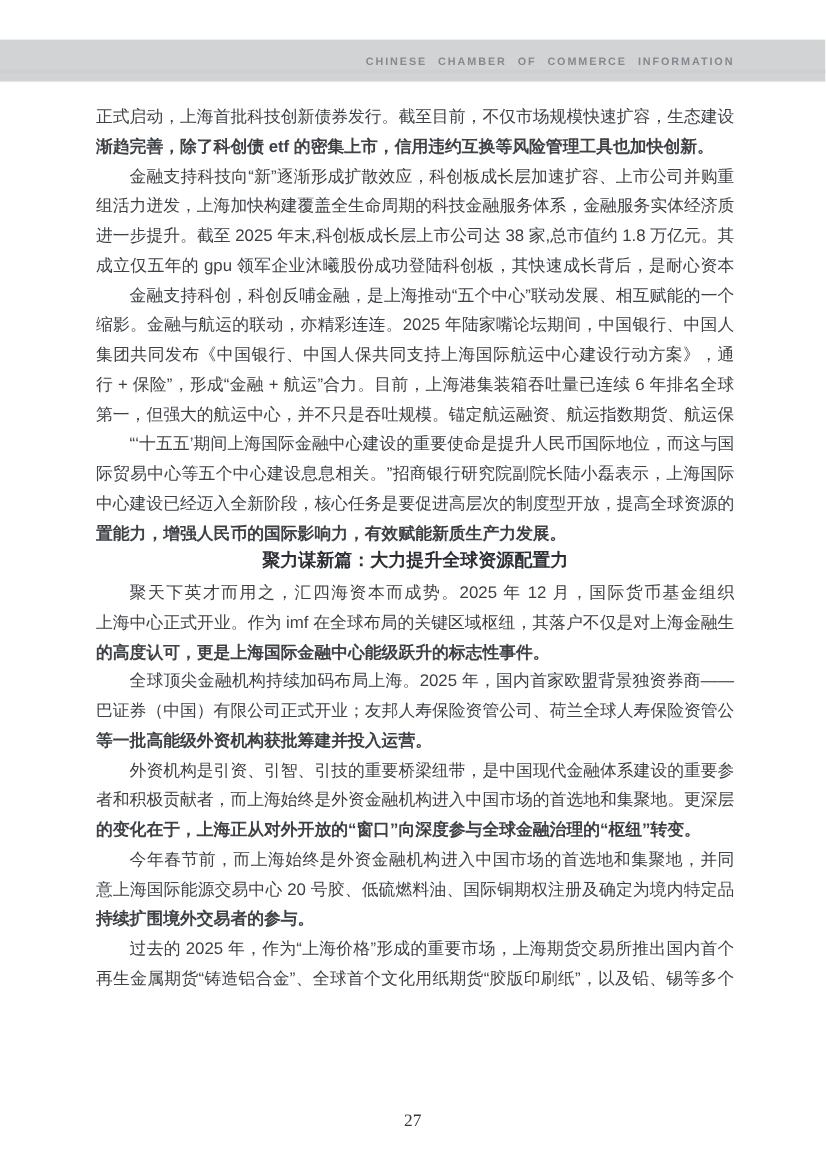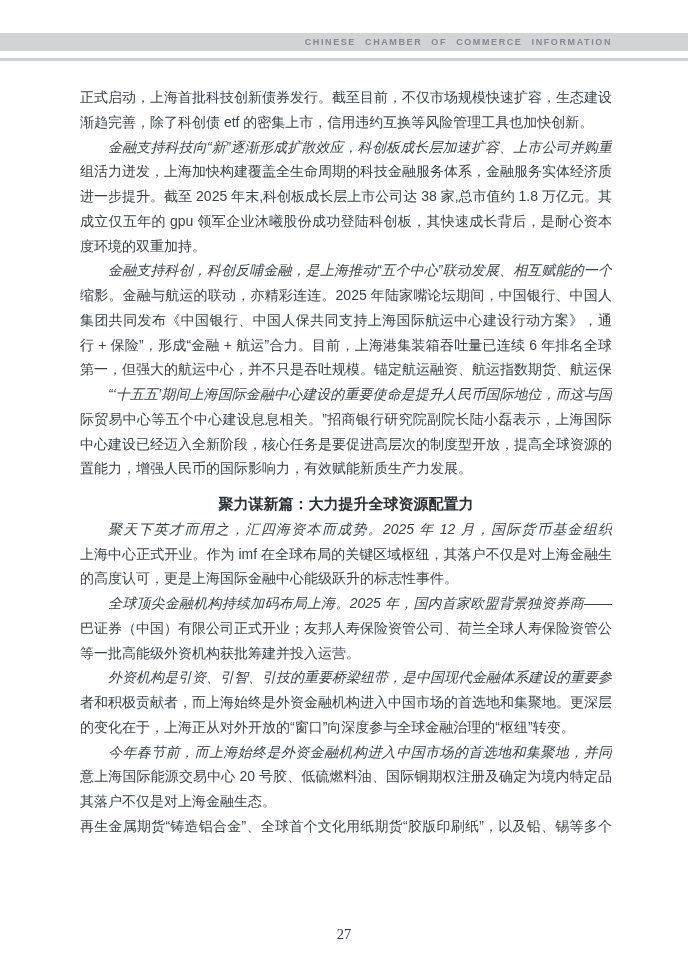--- a/index.html
+++ b/index.html
@@ -16,7 +16,7 @@
     left: 0;
     top: 33px;
     width: 100%;
-    height: 18px;
+    height: 35px;
     background: #d1d3d5;
     display: flex;
     align-items: center;

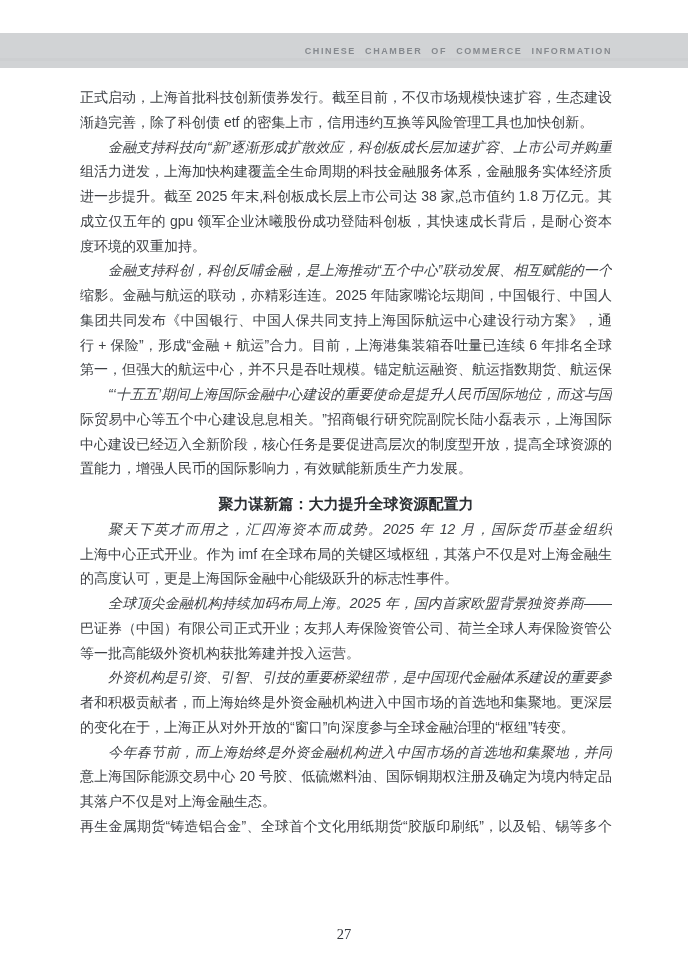--- a/index.html
+++ b/index.html
@@ -59,6 +59,7 @@
   .line.last {
     text-align: left;
     text-align-last: left;
+    font-weight: bold;
   }
   .line.indent {
     padding-left: 28px;

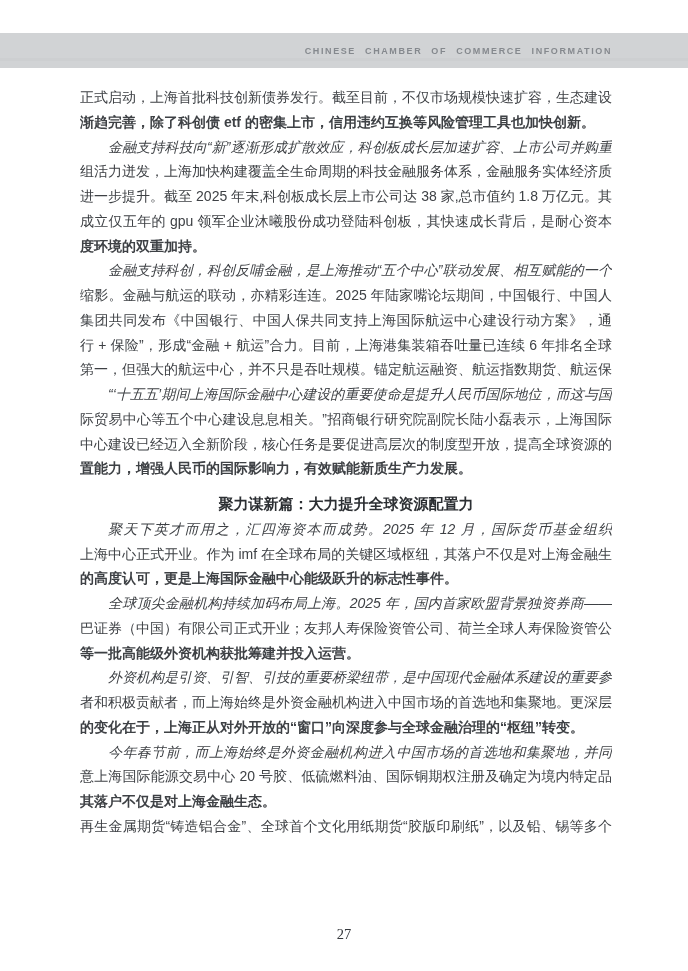--- a/index.html
+++ b/index.html
@@ -63,7 +63,6 @@
   }
   .line.indent {
     padding-left: 28px;
-    font-style: italic;
   }
   .line.heading {
     text-align: center;

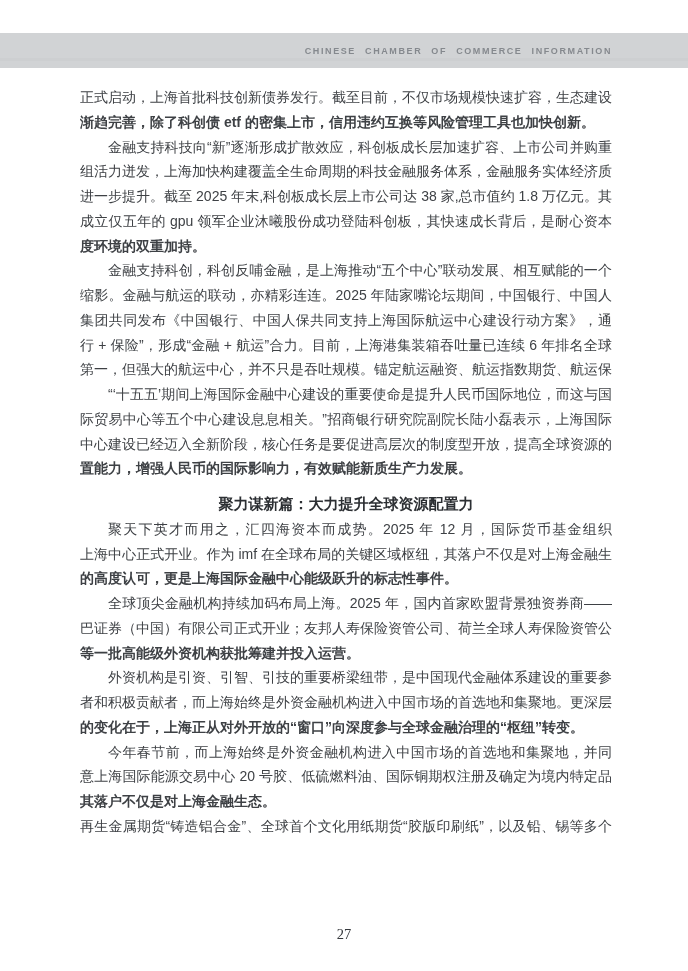--- a/index.html
+++ b/index.html
@@ -101,7 +101,6 @@
       <div class="line">组活力迸发，上海加快构建覆盖全生命周期的科技金融服务体系，金融服务实体经济质效</div>
       <div class="line">进一步提升。截至 2025 年末,科创板成长层上市公司达 38 家,总市值约 1.8 万亿元。其中，</div>
       <div class="line">成立仅五年的 gpu 领军企业沐曦股份成功登陆科创板，其快速成长背后，是耐心资本与制</div>
-      <div class="line last">度环境的双重加持。</div>
       <div class="line indent">金融支持科创，科创反哺金融，是上海推动“五个中心”联动发展、相互赋能的一个</div>
       <div class="line">缩影。金融与航运的联动，亦精彩连连。2025 年陆家嘴论坛期间，中国银行、中国人保</div>
       <div class="line">集团共同发布《中国银行、中国人保共同支持上海国际航运中心建设行动方案》，通过“银</div>

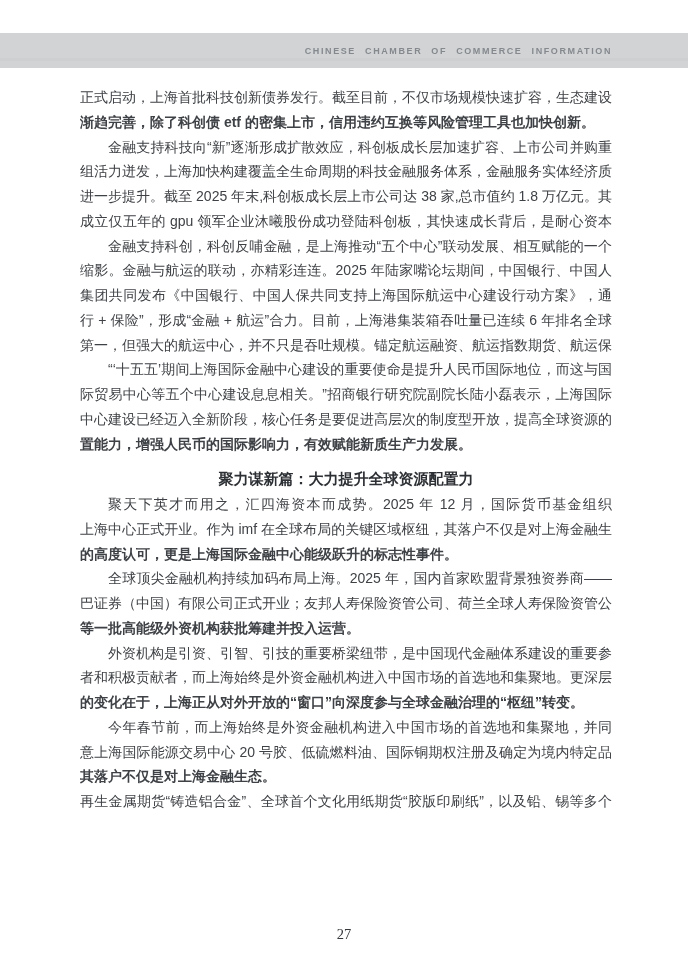--- a/index.html
+++ b/index.html
@@ -70,7 +70,6 @@
     font-weight: bold;
     font-size: 15px;
     color: #2c2f33;
-    margin-top: 11px;
   }
   .page-number {
     position: absolute;

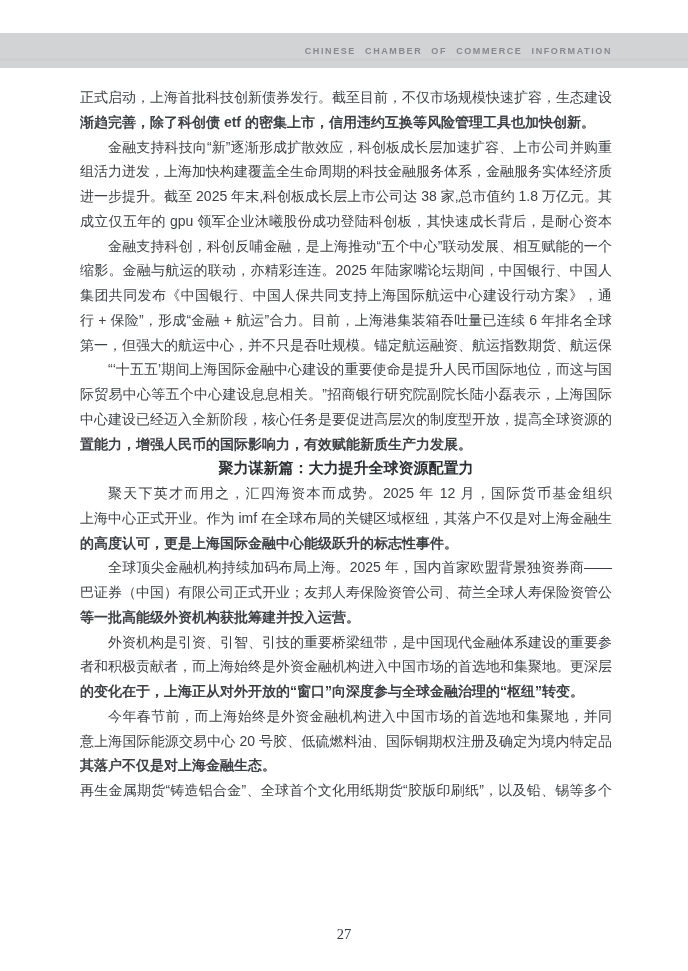--- a/index.html
+++ b/index.html
@@ -121,7 +121,7 @@
       <div class="line last">的变化在于，上海正从对外开放的“窗口”向深度参与全球金融治理的“枢纽”转变。</div>
       <div class="line indent">今年春节前，而上海始终是外资金融机构进入中国市场的首选地和集聚地，并同</div>
       <div class="line">意上海国际能源交易中心 20 号胶、低硫燃料油、国际铜期权注册及确定为境内特定品种，</div>
-      <div class="line last">其落户不仅是对上海金融生态。</div>
+      <div class="line last">持续扩围境外交易者的参与。</div>
       <div class="line">再生金属期货“铸造铝合金”、全球首个文化用纸期货“胶版印刷纸”，以及铅、锡等多个</div>
     </div>
 

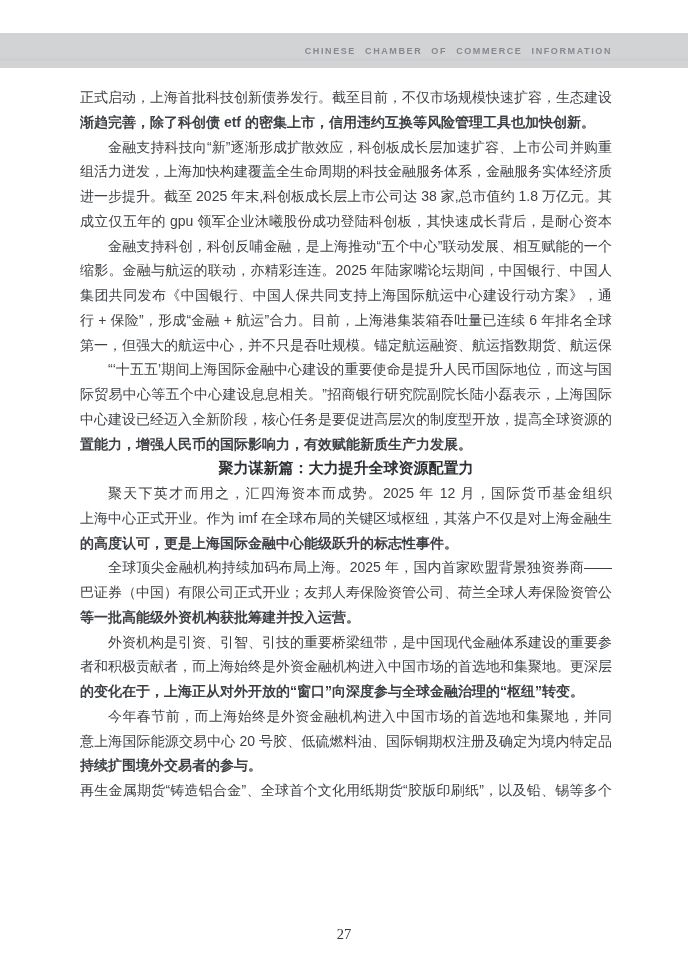--- a/index.html
+++ b/index.html
@@ -122,6 +122,7 @@
       <div class="line indent">今年春节前，而上海始终是外资金融机构进入中国市场的首选地和集聚地，并同</div>
       <div class="line">意上海国际能源交易中心 20 号胶、低硫燃料油、国际铜期权注册及确定为境内特定品种，</div>
       <div class="line last">持续扩围境外交易者的参与。</div>
+      <div class="line indent">过去的 2025 年，作为“上海价格”形成的重要市场，上海期货交易所推出国内首个</div>
       <div class="line">再生金属期货“铸造铝合金”、全球首个文化用纸期货“胶版印刷纸”，以及铅、锡等多个</div>
     </div>
 

